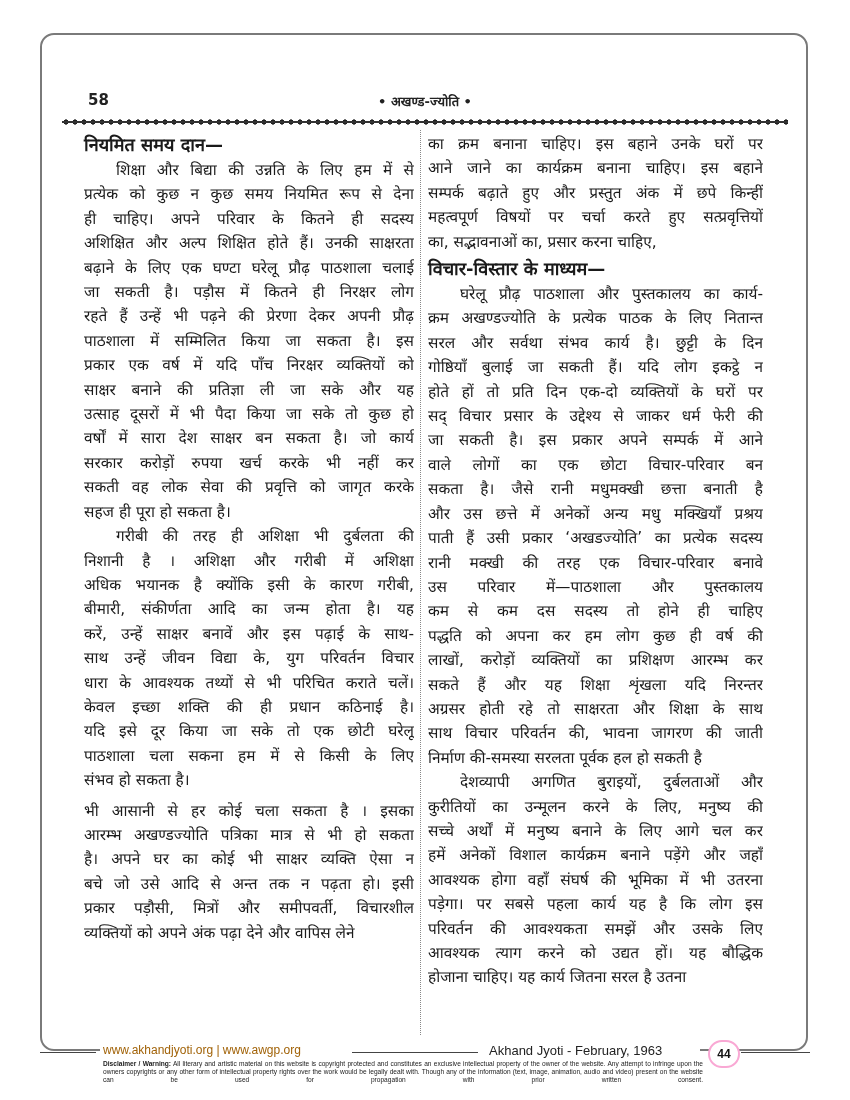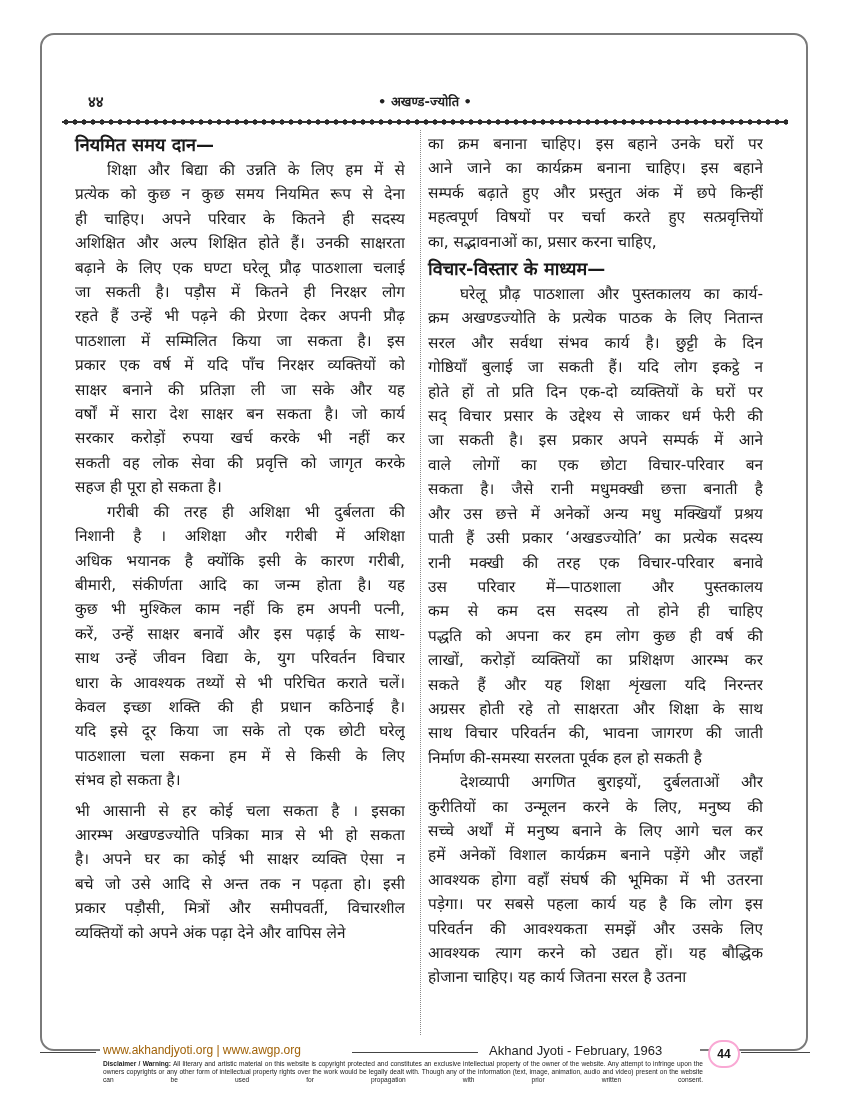--- a/index.html
+++ b/index.html
@@ -75,7 +75,7 @@
 <div class="frame"></div>
 <div class="frame-bottom-mask"></div>
 
-<div class="page-num-hi">४४</div>
+<div class="page-num-hi">58</div>
 <div class="running-title">• अखण्ड-ज्योति •</div>
 <div class="ornament"></div>
 <div class="col-divider"></div>

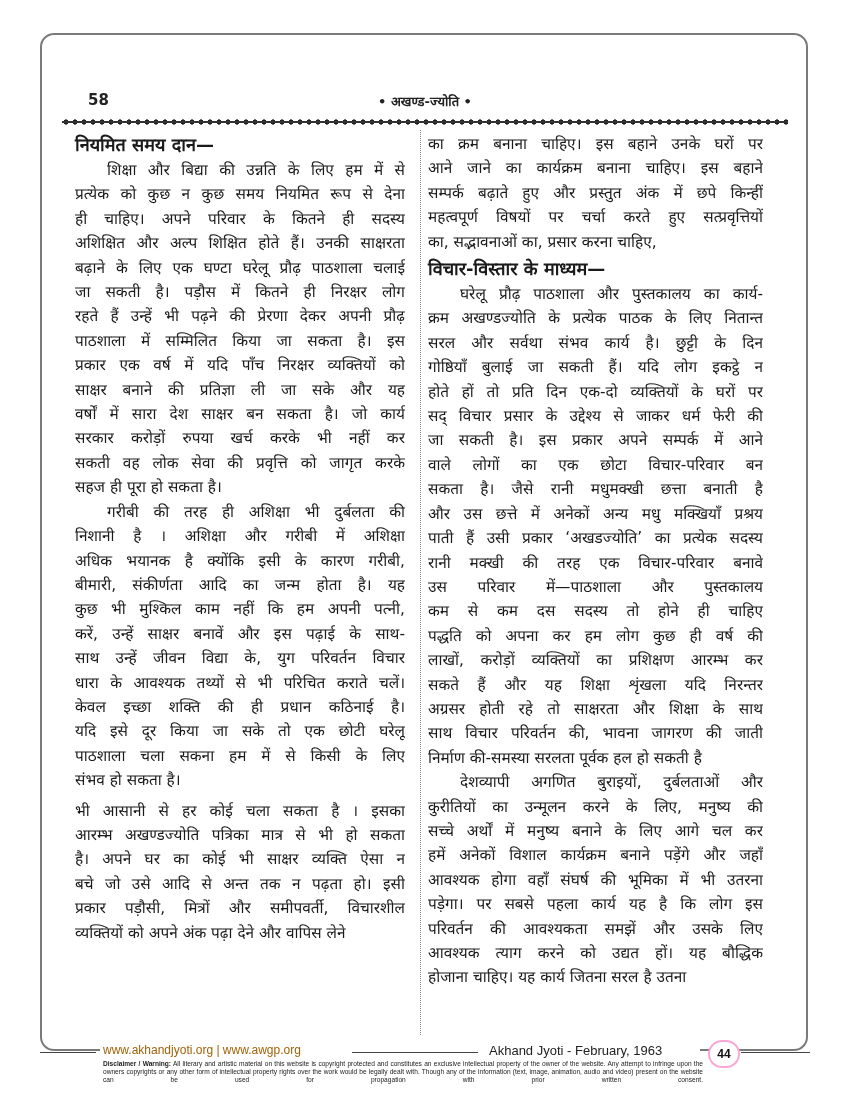--- a/index.html
+++ b/index.html
@@ -35,7 +35,7 @@
   .col {
     position: absolute; top: 132px; font-size: 15.4px; line-height: 24.4px; color: #1a1a1a;
   }
-  .col.left { left: 75px; width: 330px; }
+  .col.left { left: 84px; width: 330px; }
   .col.right { left: 428px; width: 335px; }
   .heading { font-weight: bold; font-size: 18px; line-height: 26px; margin: 0; }
   .col.right .heading { margin-top: 2px; }

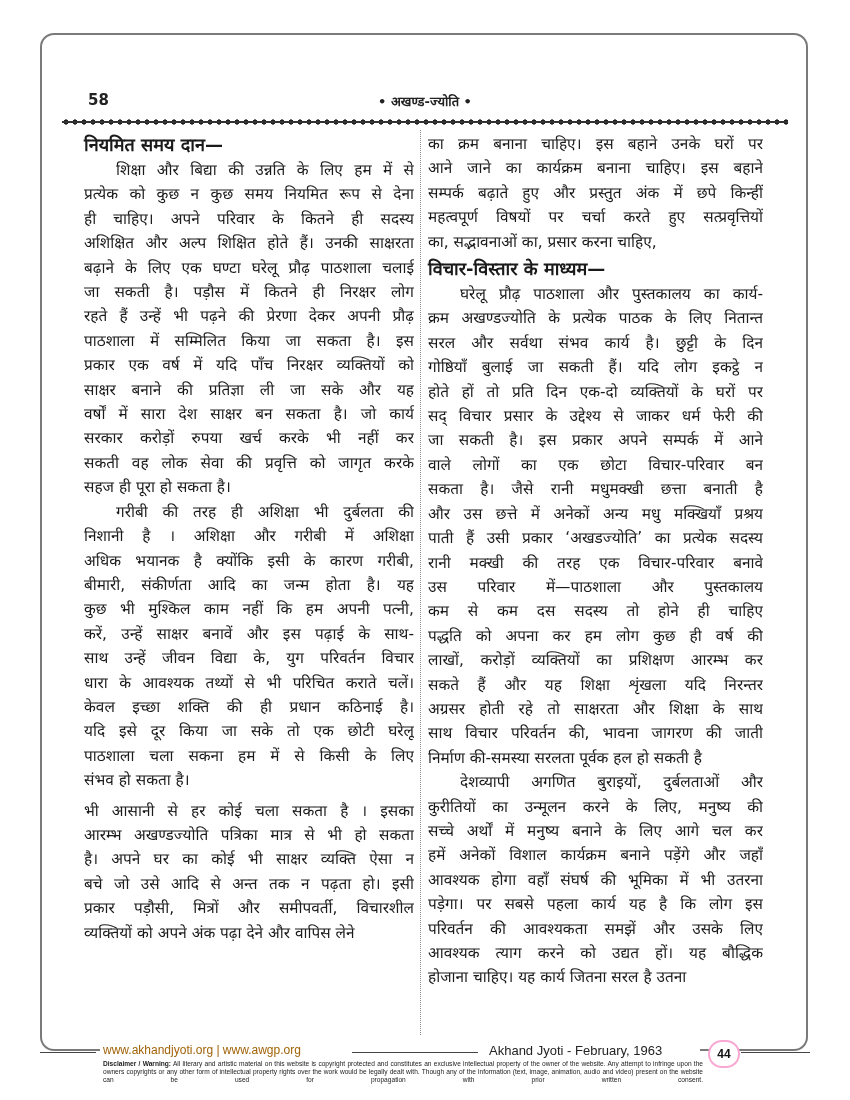--- a/index.html
+++ b/index.html
@@ -94,6 +94,7 @@
         <span class="line">पाठशाला में सम्मिलित किया  जा  सकता है। इस</span>
         <span class="line">प्रकार एक वर्ष में यदि  पाँच  निरक्षर व्यक्तियों को</span>
         <span class="line">साक्षर  बनाने की  प्रतिज्ञा ली  जा  सके  और  यह</span>
+        <span class="line">उत्साह दूसरों में भी  पैदा किया जा सके तो कुछ हो</span>
         <span class="line">वर्षों में सारा देश साक्षर  बन  सकता है। जो कार्य</span>
         <span class="line">सरकार करोड़ों रुपया  खर्च  करके  भी  नहीं कर</span>
         <span class="line">सकती वह लोक सेवा  की प्रवृत्ति  को  जागृत करके</span>

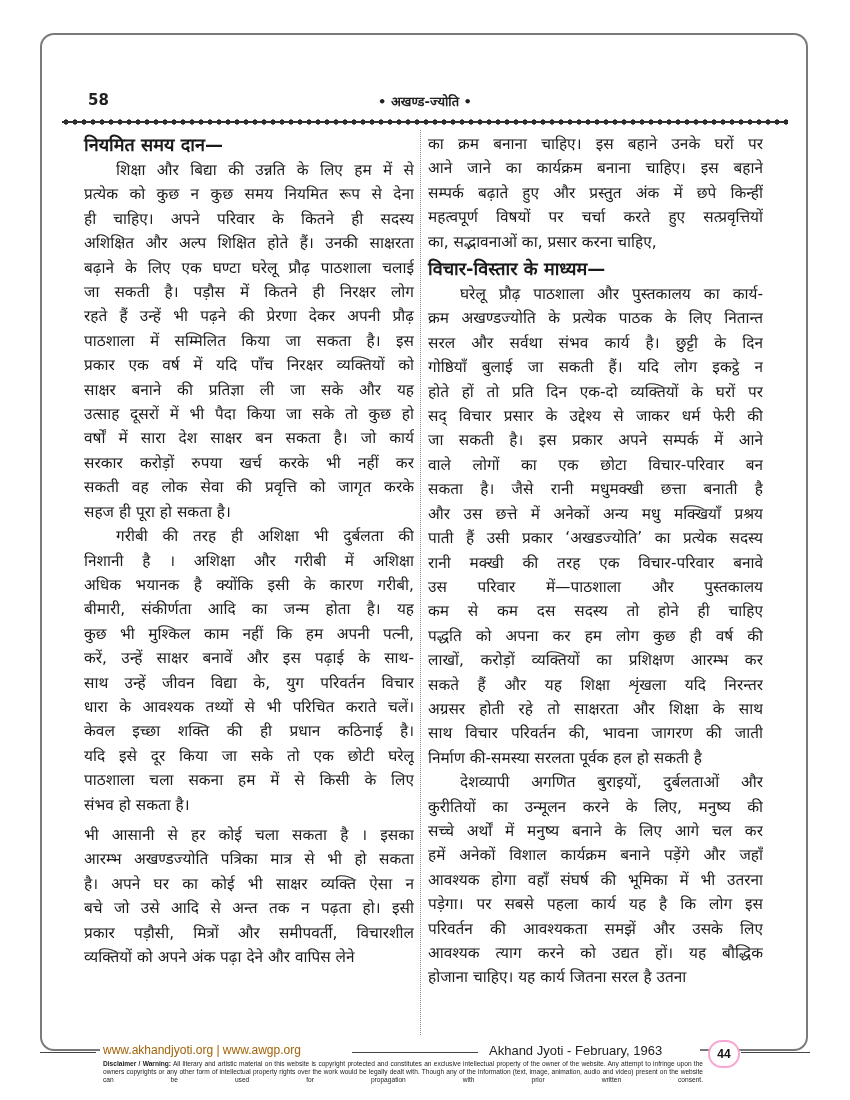--- a/index.html
+++ b/index.html
@@ -105,7 +105,6 @@
         <span class="line">निशानी  है  ।  अशिक्षा  और  गरीबी  में  अशिक्षा</span>
         <span class="line">अधिक भयानक है क्योंकि इसी  के  कारण  गरीबी,</span>
         <span class="line">बीमारी, संकीर्णता आदि  का  जन्म  होता है।  यह</span>
-        <span class="line">कुछ भी  मुश्किल काम  नहीं  कि  हम अपनी पत्नी,</span>
         <span class="line">करें, उन्हें साक्षर बनावें  और  इस पढ़ाई के  साथ-</span>
         <span class="line">साथ  उन्हें जीवन विद्या  के,  युग  परिवर्तन विचार</span>
         <span class="line">धारा के आवश्यक तथ्यों से भी परिचित कराते चलें।</span>

